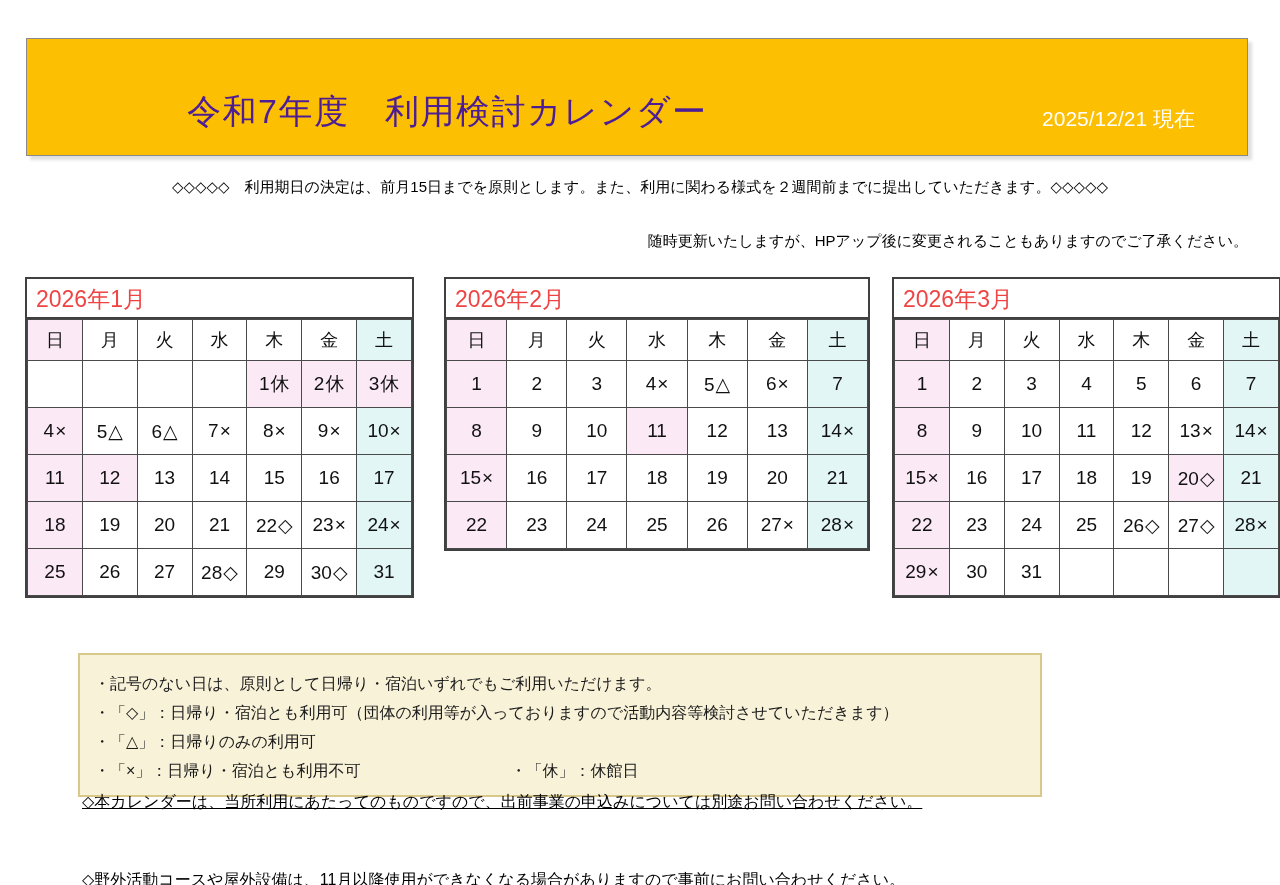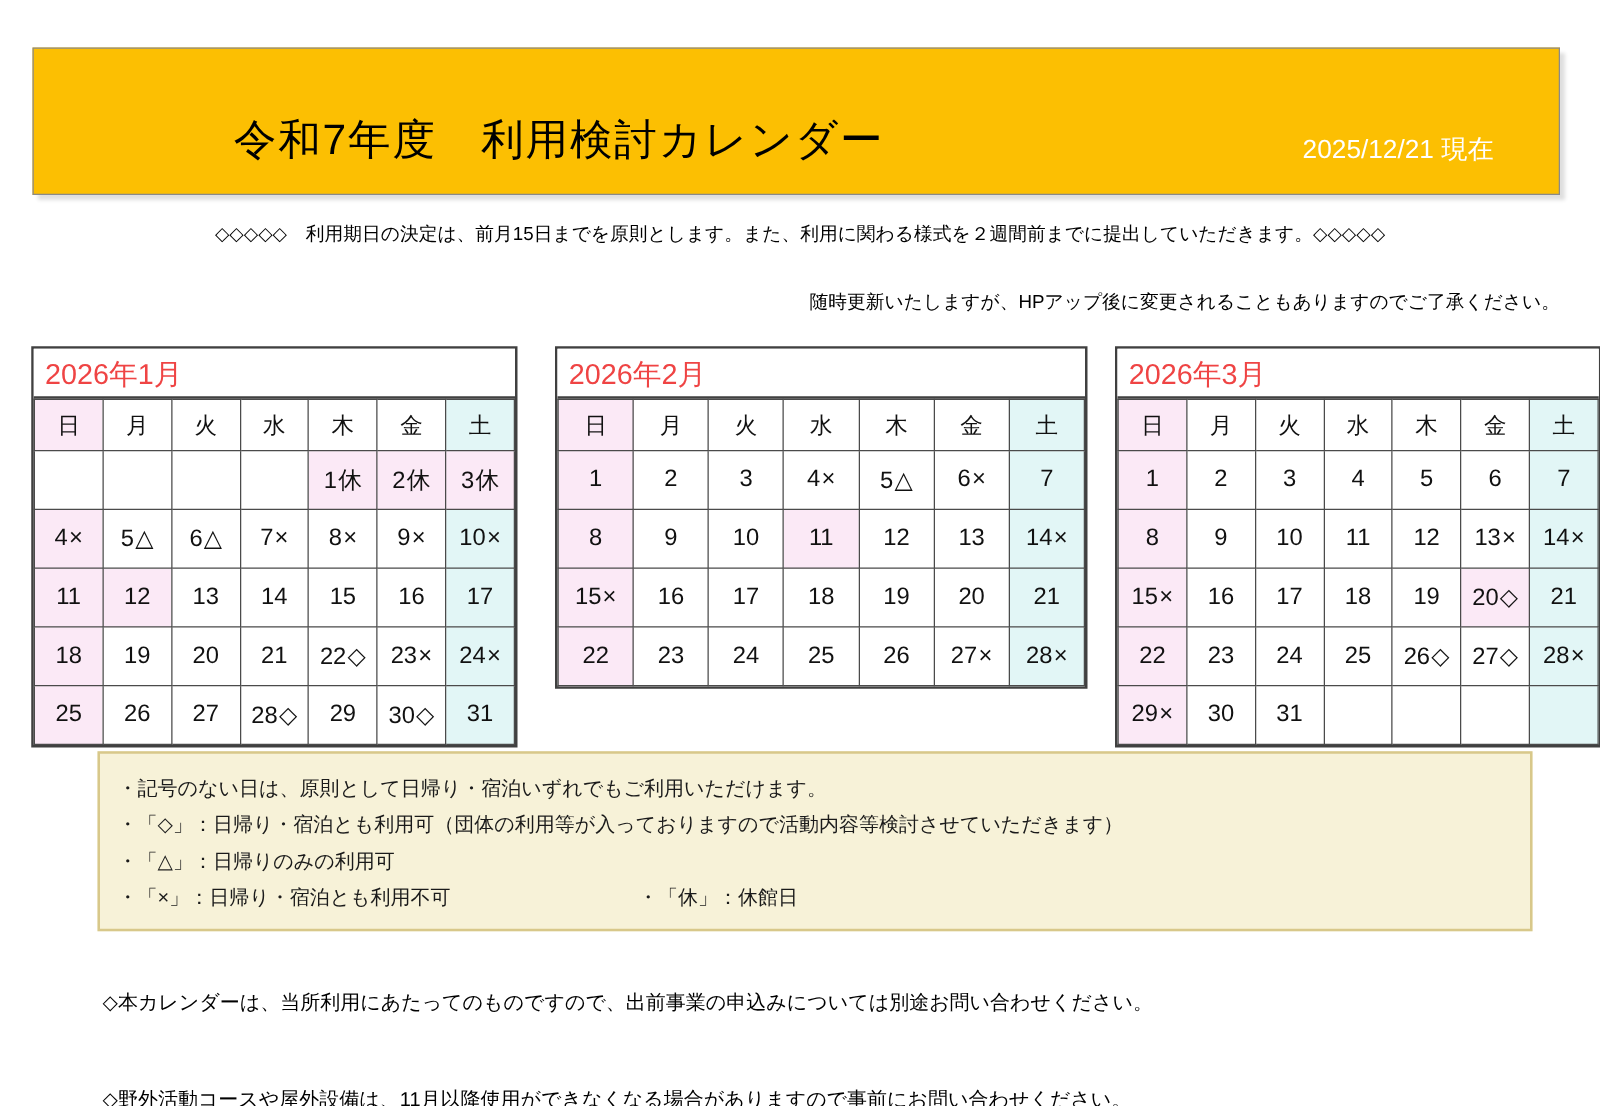--- a/index.html
+++ b/index.html
@@ -43,7 +43,7 @@
     left: 160px;
     top: 50px;
     font-size: 34px;
-    color: #000000;
+    color: #4c1d95;
     letter-spacing: 1.5px;
     white-space: nowrap;
   }

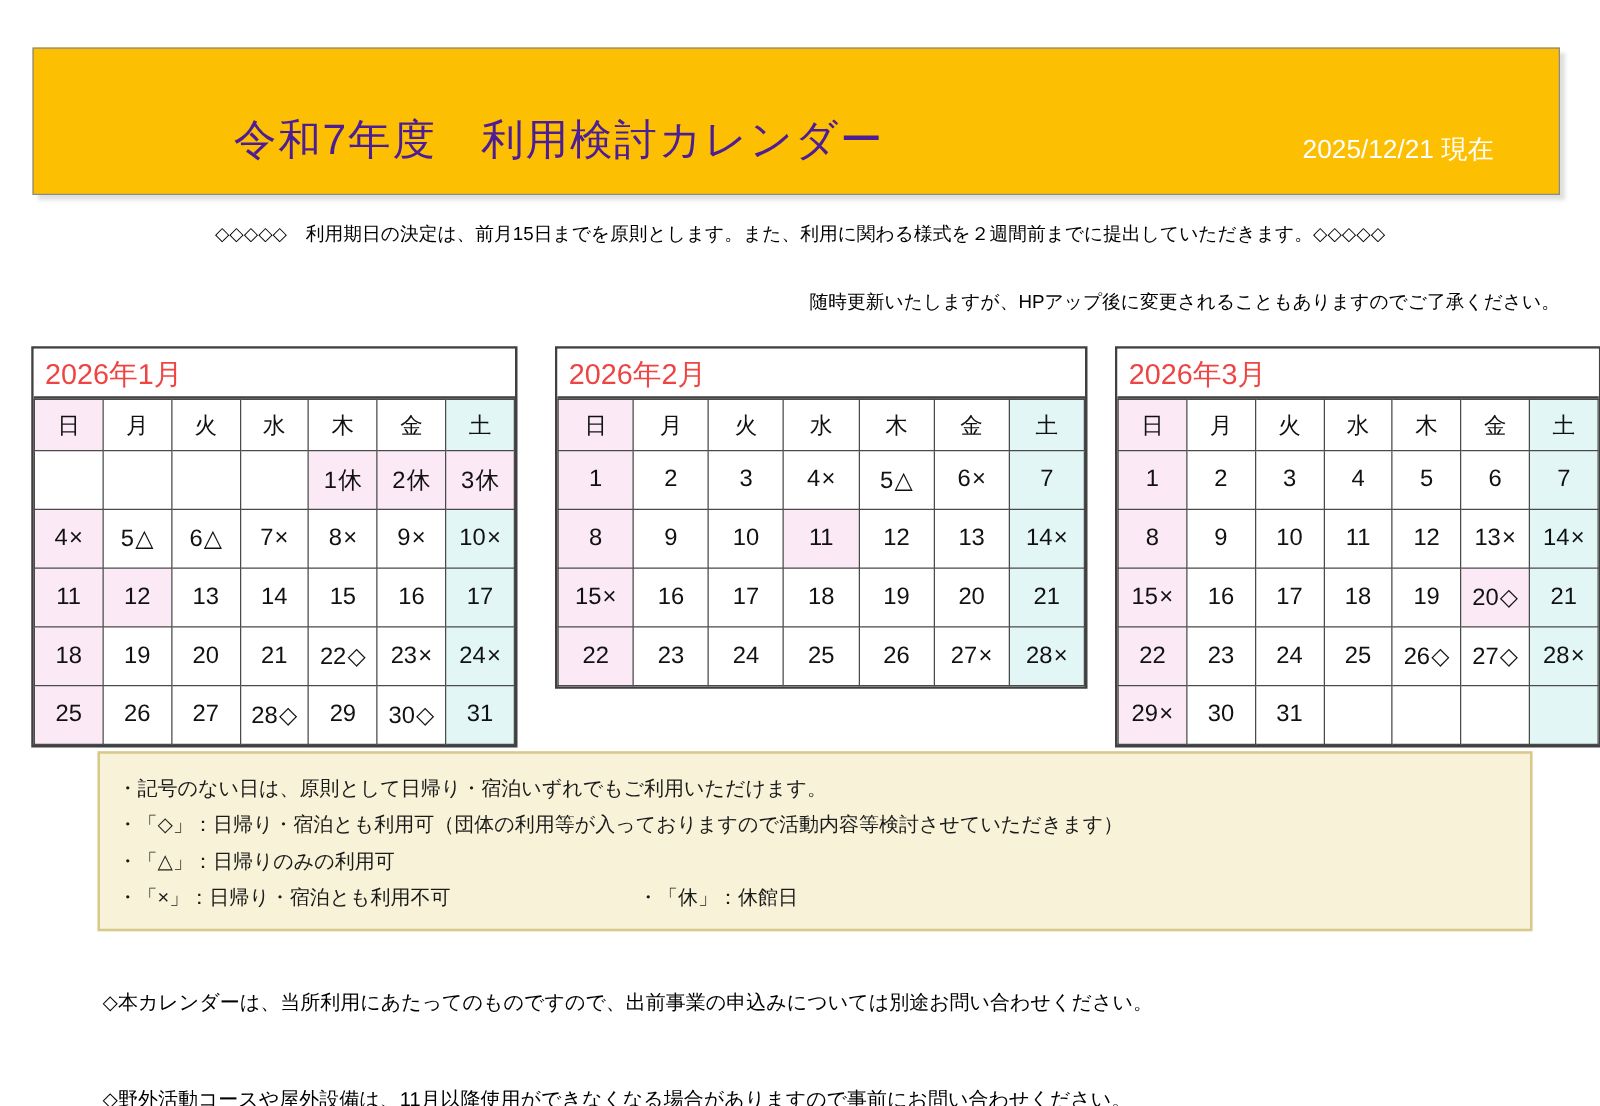--- a/index.html
+++ b/index.html
@@ -143,8 +143,8 @@
   .legend-box {
     position: absolute;
     left: 78px;
-    top: 601px;
-    width: 1148px;
+    top: 653px;
+    width: 964px;
     height: 144px;
     background: #f7f2d8;
     border: 2px solid #d8c88a;

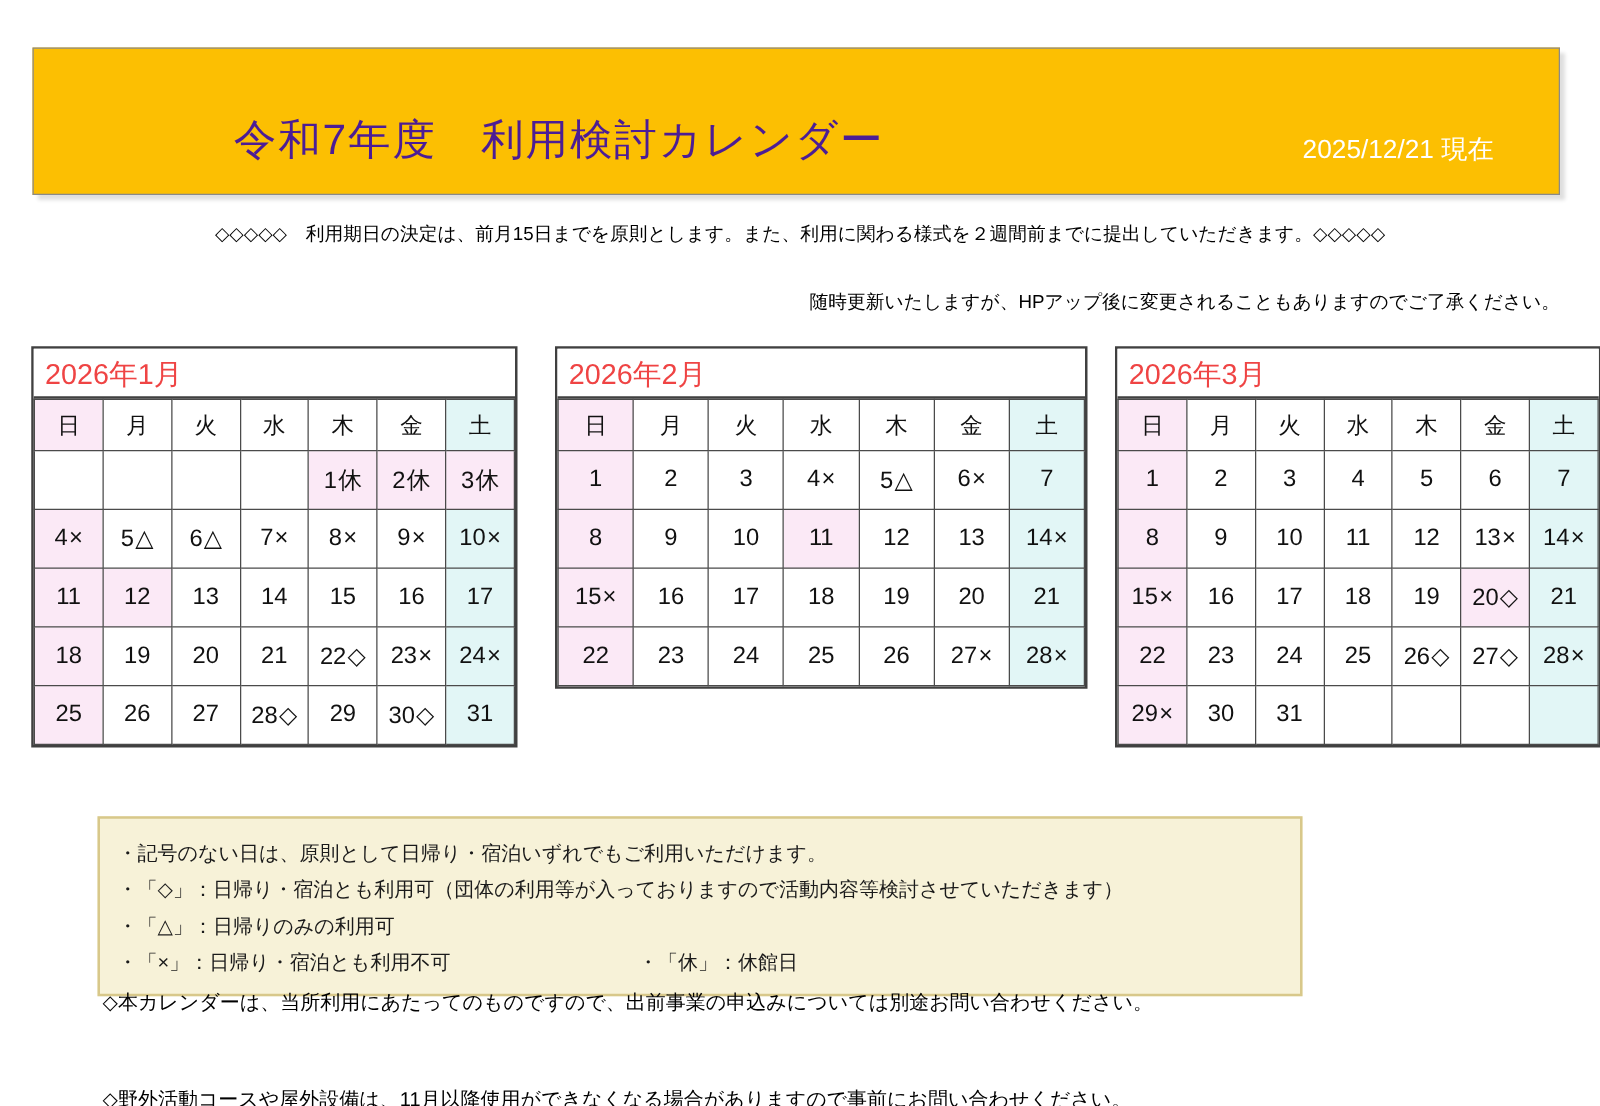--- a/index.html
+++ b/index.html
@@ -170,7 +170,7 @@
     color: #000;
     white-space: nowrap;
   }
-  #foot-0 { top: 792px; }
+  #foot-0 { top: 792px; text-decoration: underline; }
   #foot-1 { top: 870px; text-align: right; }
 </style>
 </head>

